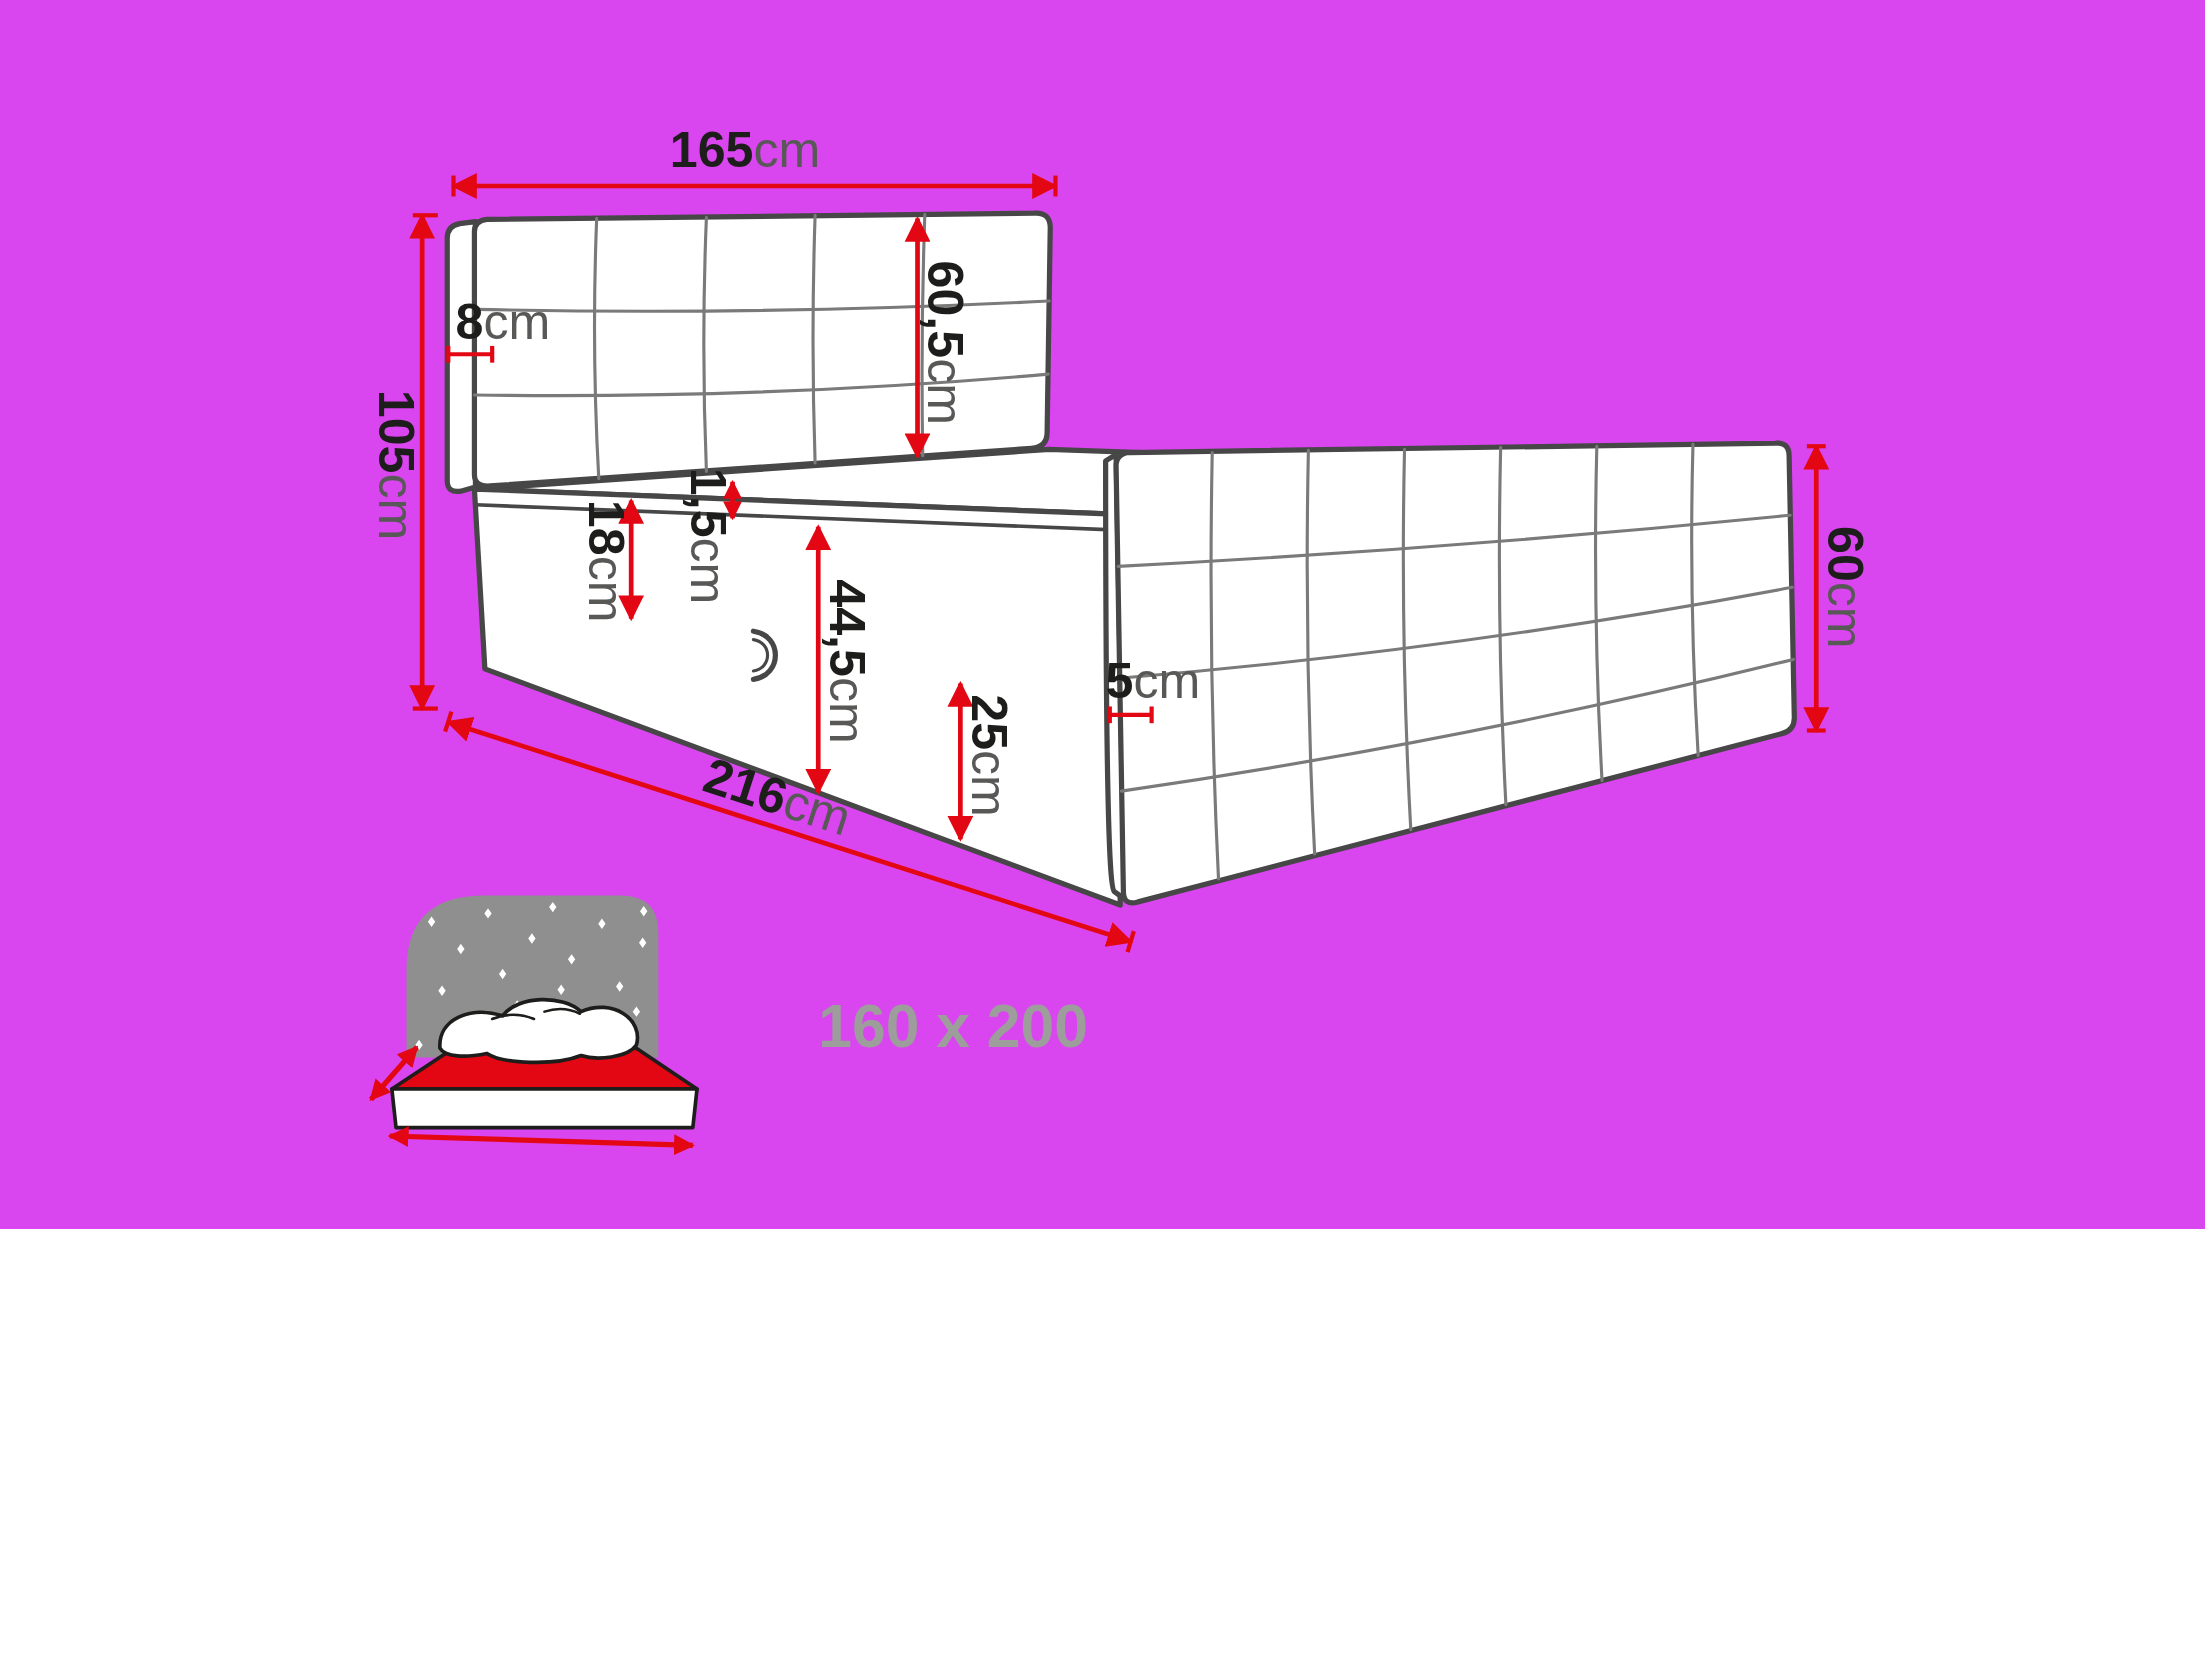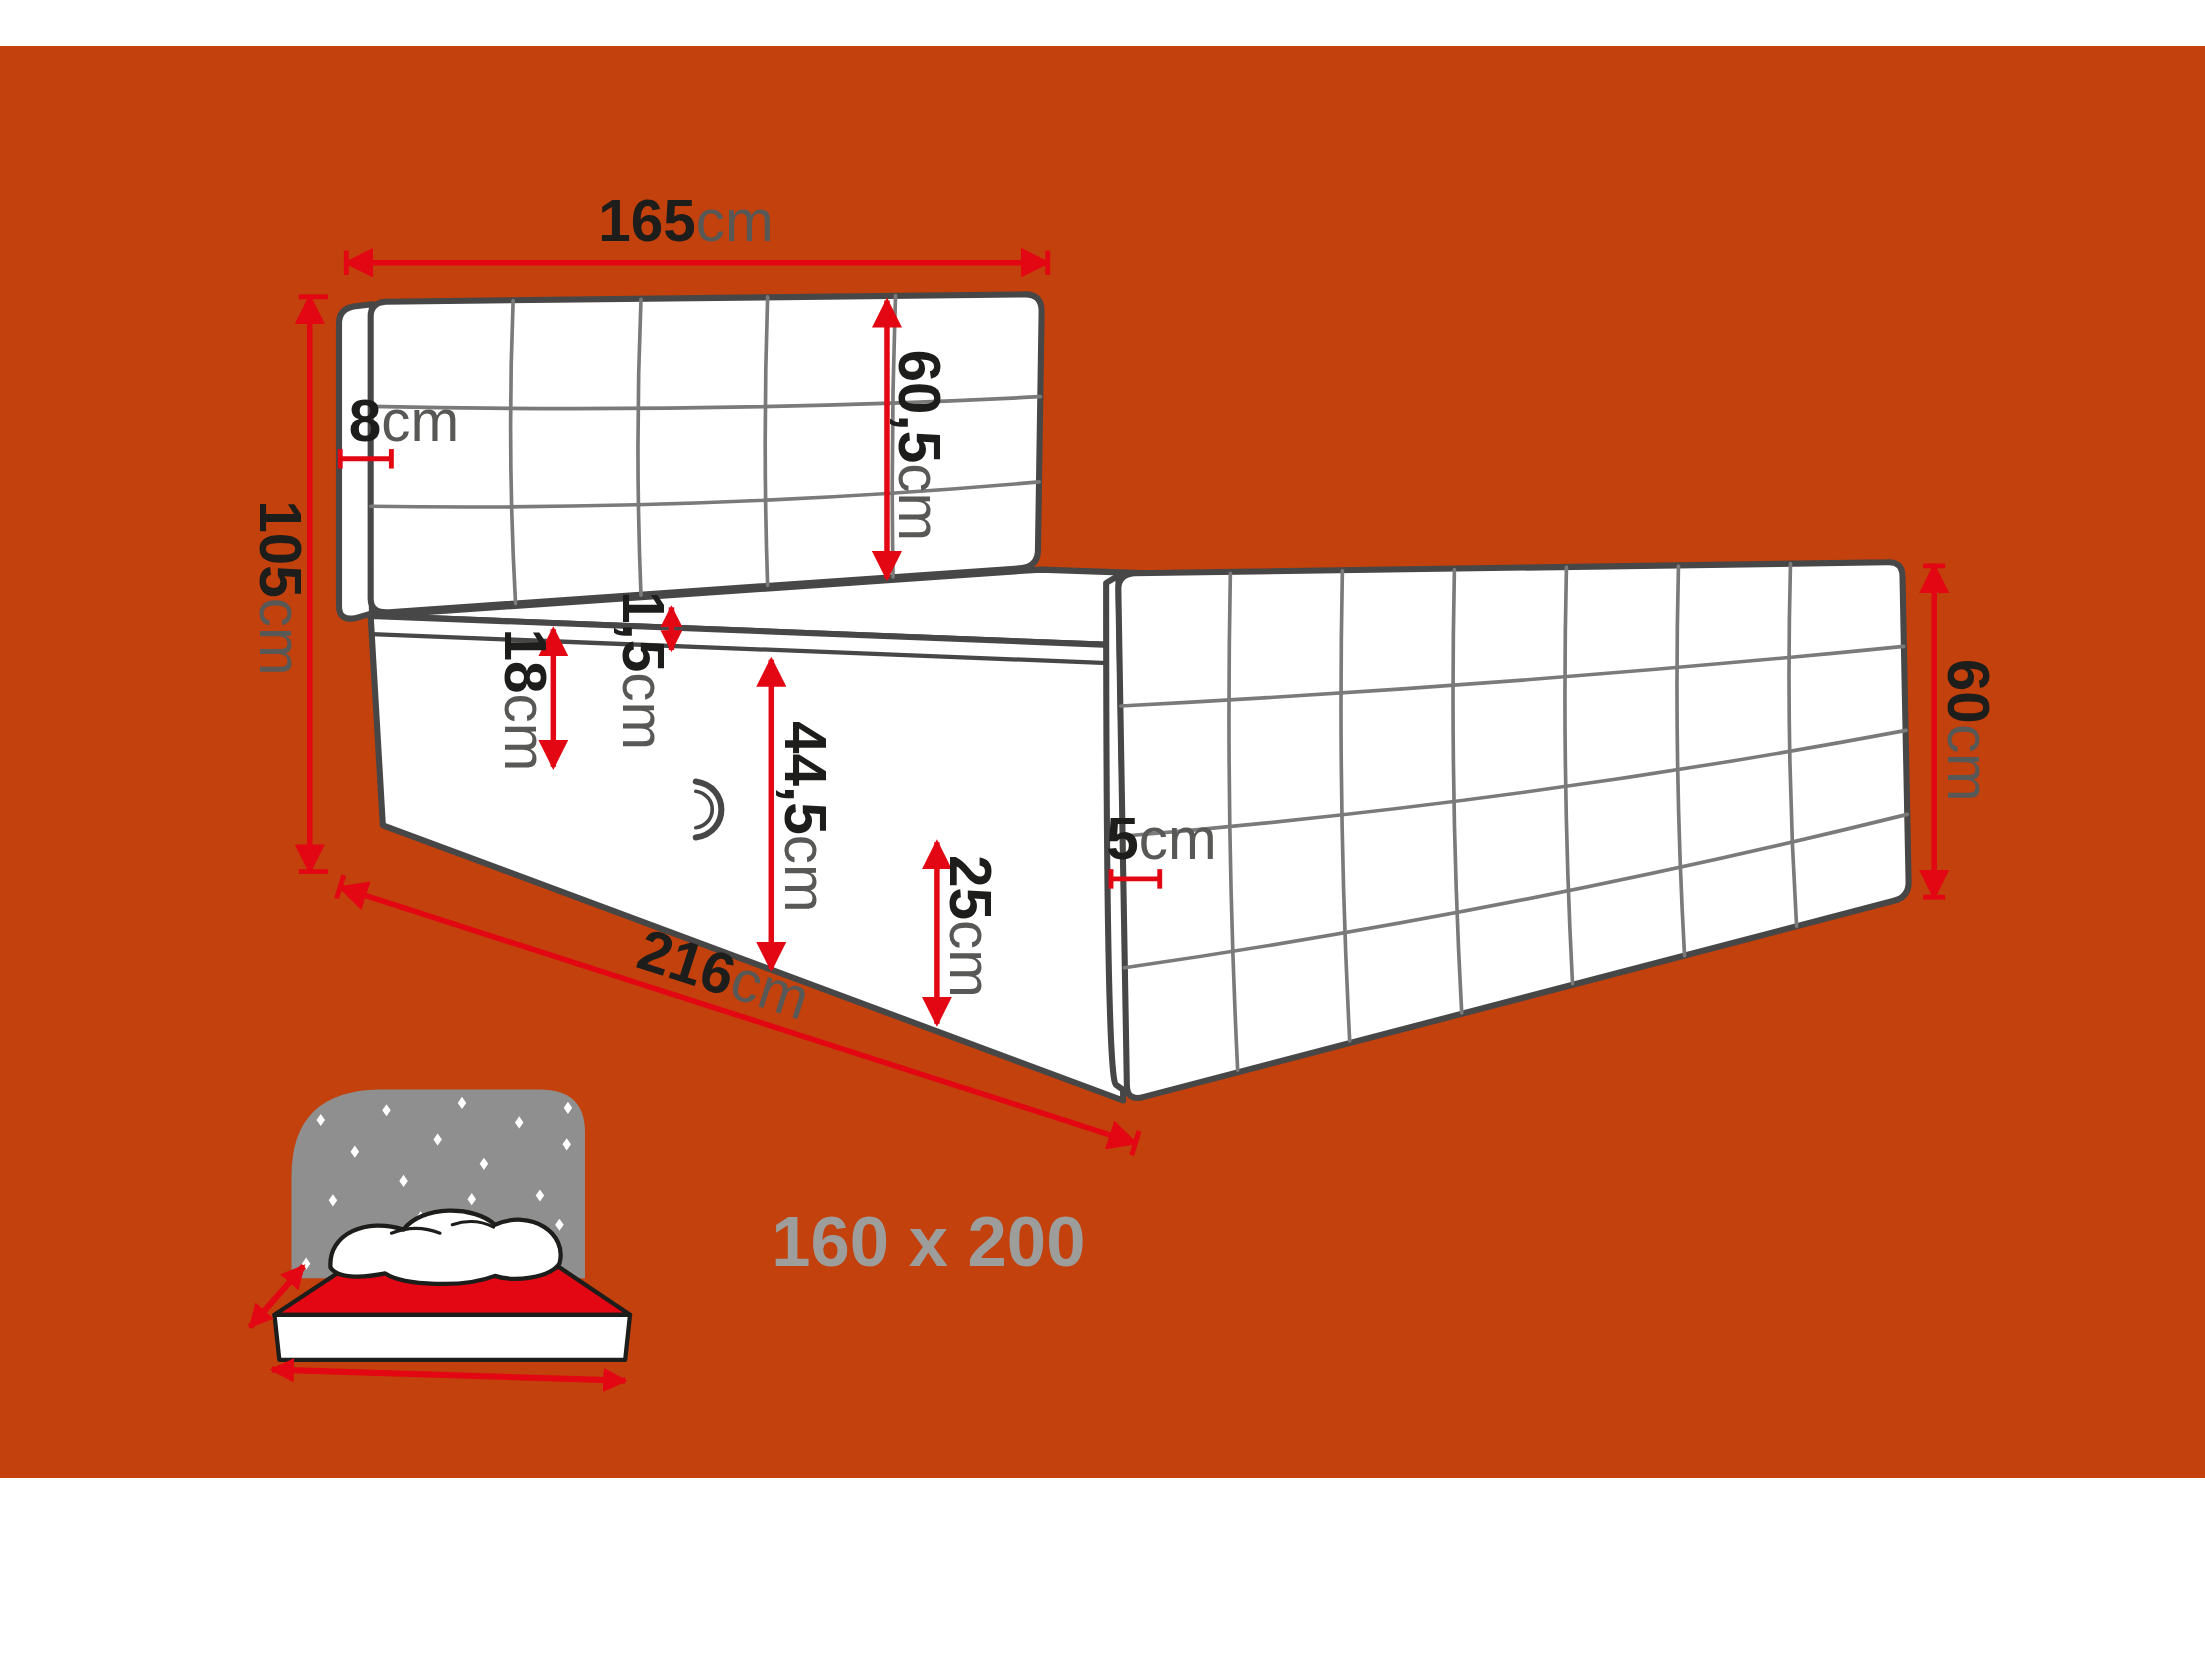--- a/index.html
+++ b/index.html
@@ -3,7 +3,7 @@
 <meta charset="utf-8">
 <style>
   html,body{margin:0;padding:0;background:#ffffff;}
-  .stage{width:2205px;height:1432px;background:#c2410c;overflow:hidden;margin-top:46px;}
+  .stage{width:2205px;height:1229px;background:#d946ef;overflow:hidden;}
   svg{display:block;width:100%;height:100%;}
   .red-line{stroke:#e30613;stroke-width:4.5;fill:none;}
   .red-tick{stroke:#e30613;stroke-width:4;fill:none;}

